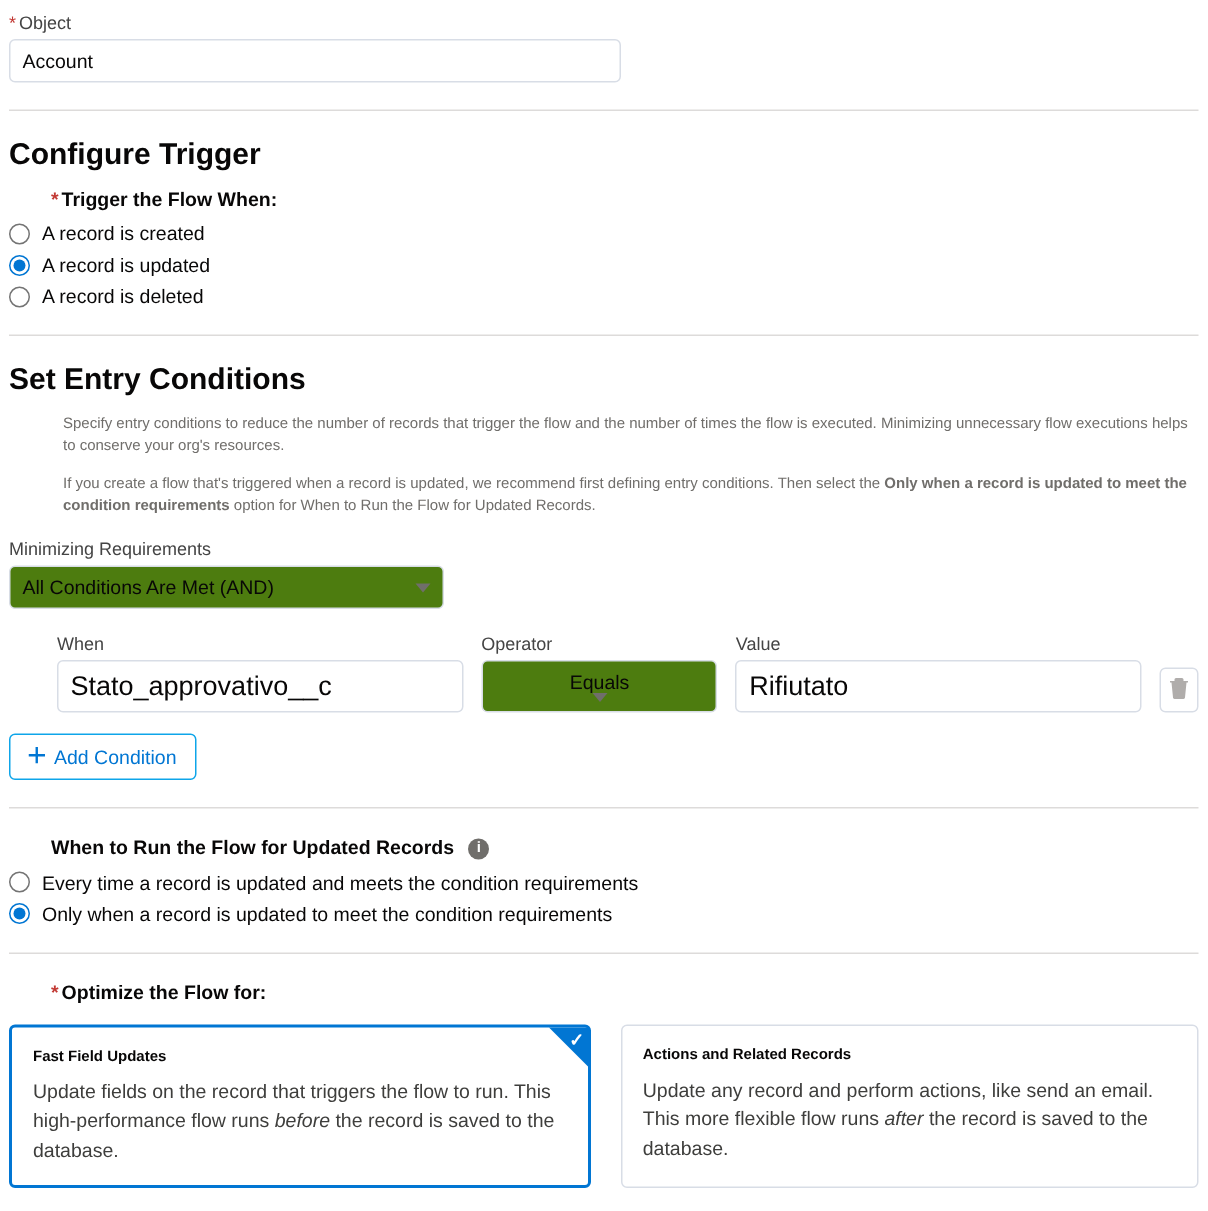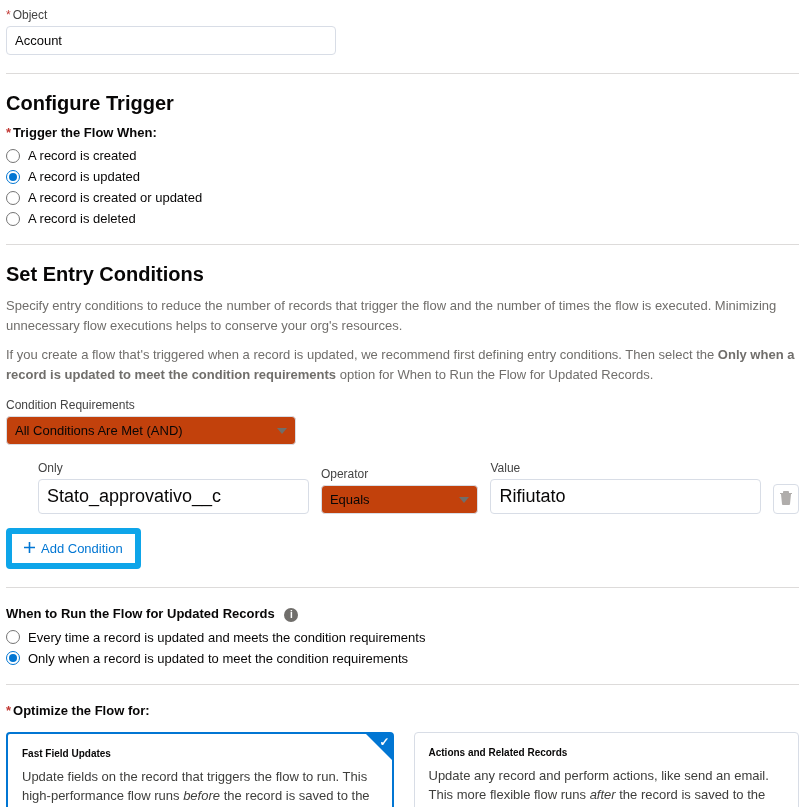--- a/index.html
+++ b/index.html
@@ -14,7 +14,7 @@
   .required-star { color: #c23934; margin-right: 2px; }
   .field-label { font-size: 12px; color: #444; margin-bottom: 4px; display: block; }
   .input-text {
-    width: 330px;
+    width: 408px;
     padding: 6px 8px;
     border: 1px solid #d8dde6;
     border-radius: 4px;

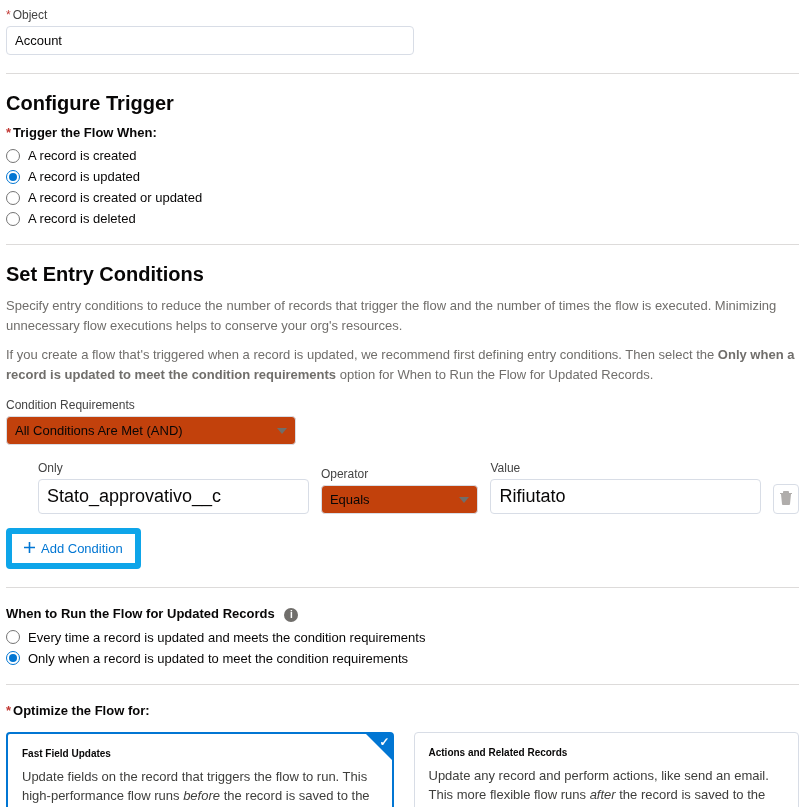--- a/index.html
+++ b/index.html
@@ -46,6 +46,7 @@
     font-size: 13px;
     font-weight: 700;
     margin-bottom: 8px;
+    margin-left: 28px;
   }
   .radio-group { margin-top: 4px; }
   .radio-row {

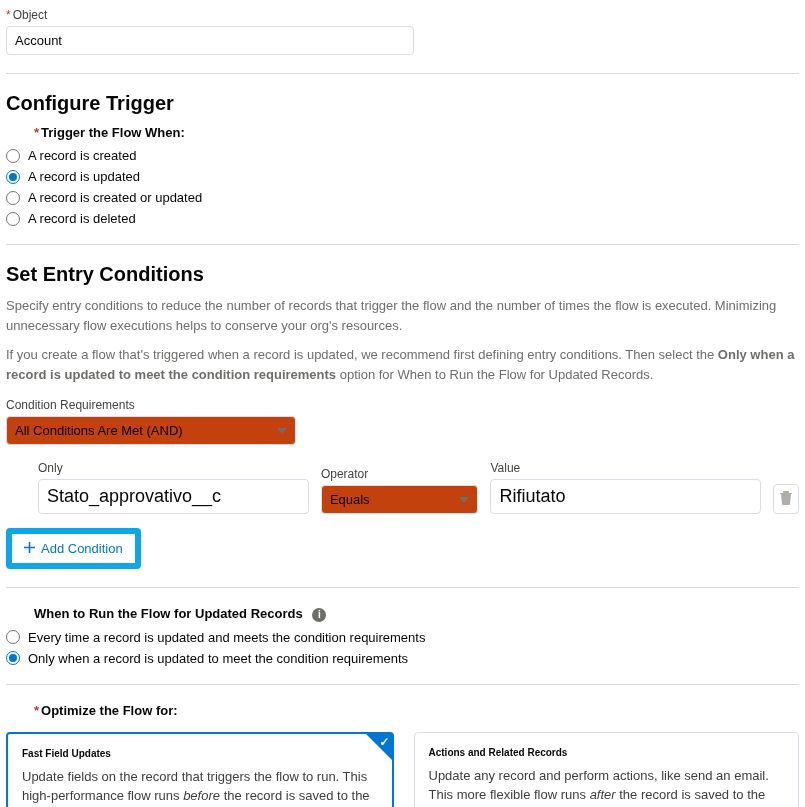--- a/index.html
+++ b/index.html
@@ -225,10 +225,6 @@
   </div>
   <div class="radio-row">
     <span class="radio"></span>
-    <span>A record is created or updated</span>
-  </div>
-  <div class="radio-row">
-    <span class="radio"></span>
     <span>A record is deleted</span>
   </div>
 </div>

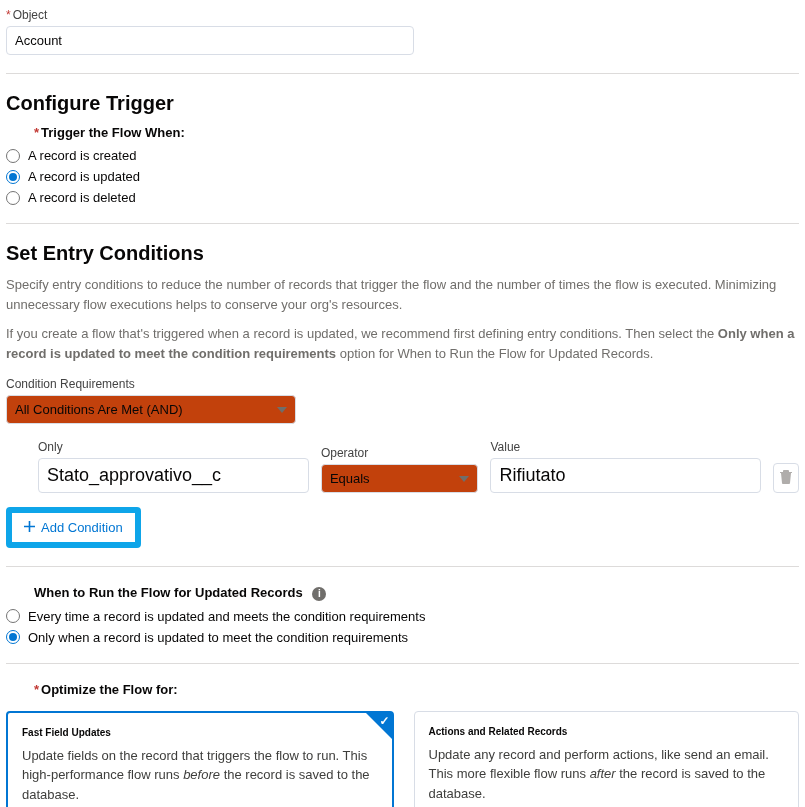--- a/index.html
+++ b/index.html
@@ -78,10 +78,11 @@
     display: block;
   }
   .help-gray {
-    font-size: 13px;
+    font-size: 10px;
     color: #706e6b;
     line-height: 1.5;
     margin-bottom: 10px;
+    margin-left: 36px;
   }
   .help-gray strong { color: #706e6b; font-weight: 700; }
   .select-box {

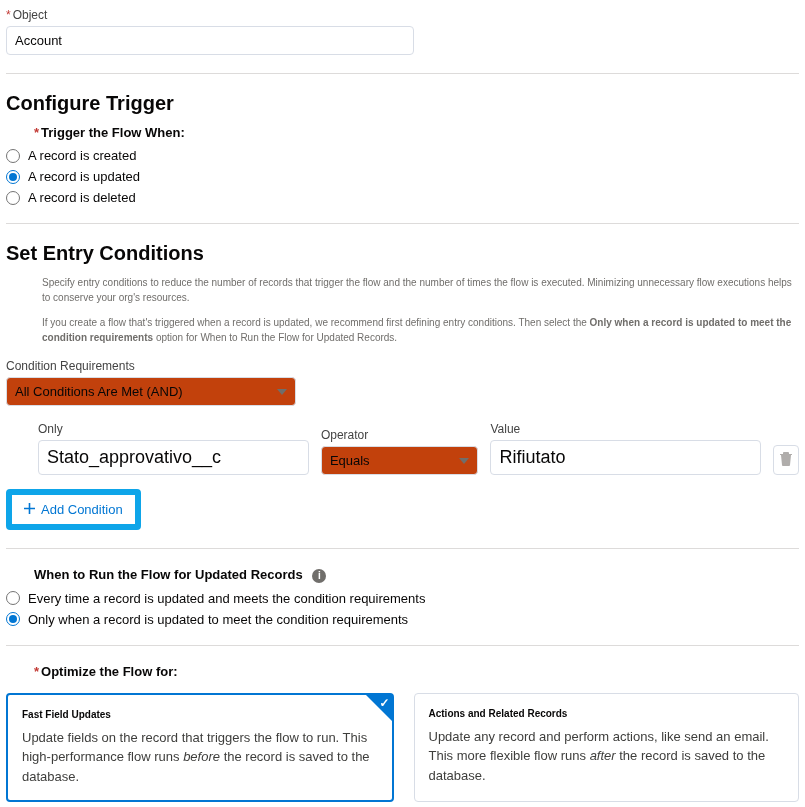--- a/index.html
+++ b/index.html
@@ -240,7 +240,7 @@
 </p>
 
 <div style="margin-top:14px;">
-  <label class="field-label">Condition Requirements</label>
+  <label class="field-label">Minimizing Requirements</label>
   <div class="select-box">
     <span>All Conditions Are Met (AND)</span>
     <span class="caret-down"></span>

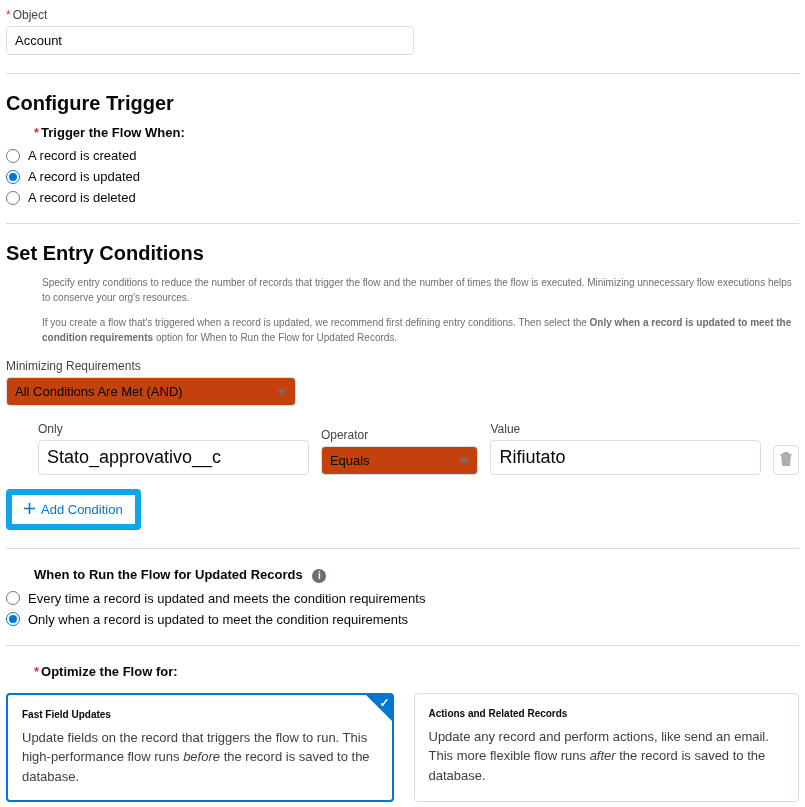--- a/index.html
+++ b/index.html
@@ -90,7 +90,7 @@
     padding: 6px 8px;
     border: 1px solid #d8dde6;
     border-radius: 4px;
-    background: #c2410c;
+    background: #4d7c0f;
     font-size: 13px;
     display: flex;
     justify-content: space-between;

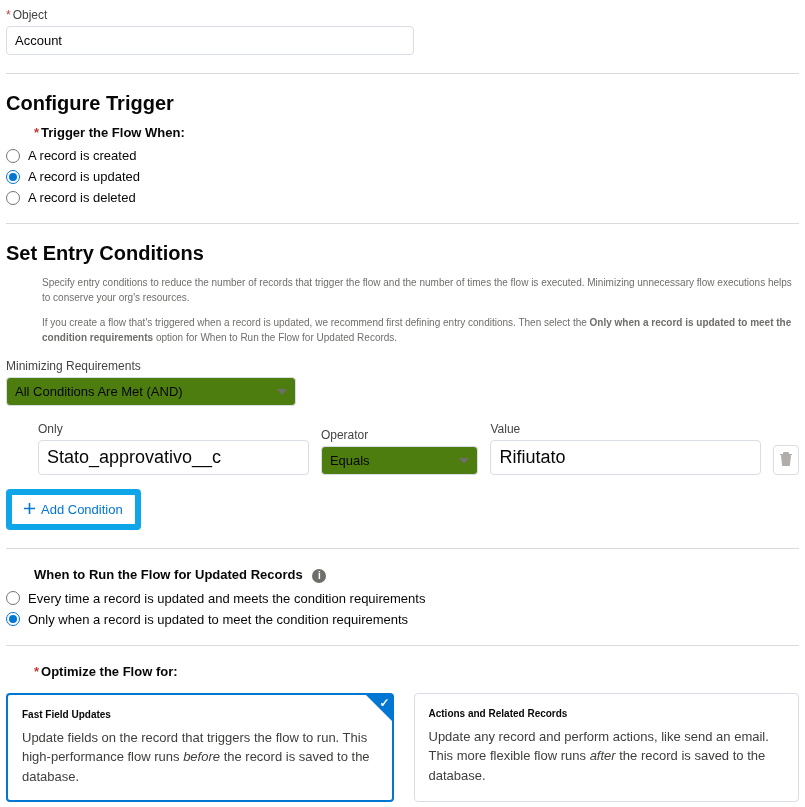--- a/index.html
+++ b/index.html
@@ -249,7 +249,7 @@
 
 <div class="condition-row">
   <div class="field-col col-field">
-    <label>Only</label>
+    <label>When</label>
     <input type="text" class="input-text-wide" value="Stato_approvativo__c" style="">
   </div>
   <div class="field-col col-op">

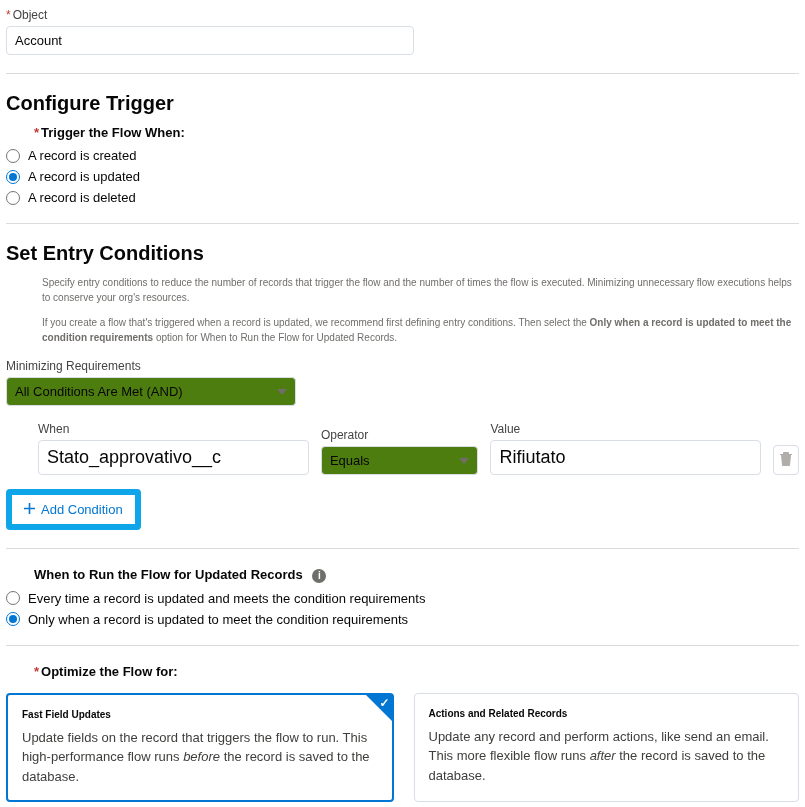--- a/index.html
+++ b/index.html
@@ -254,7 +254,7 @@
   </div>
   <div class="field-col col-op">
     <label>Operator</label>
-    <div class="select-box" style="width:100%;">
+    <div class="select-box" style="width:100%;flex-direction:column;">
       <span>Equals</span>
       <span class="caret-down"></span>
     </div>

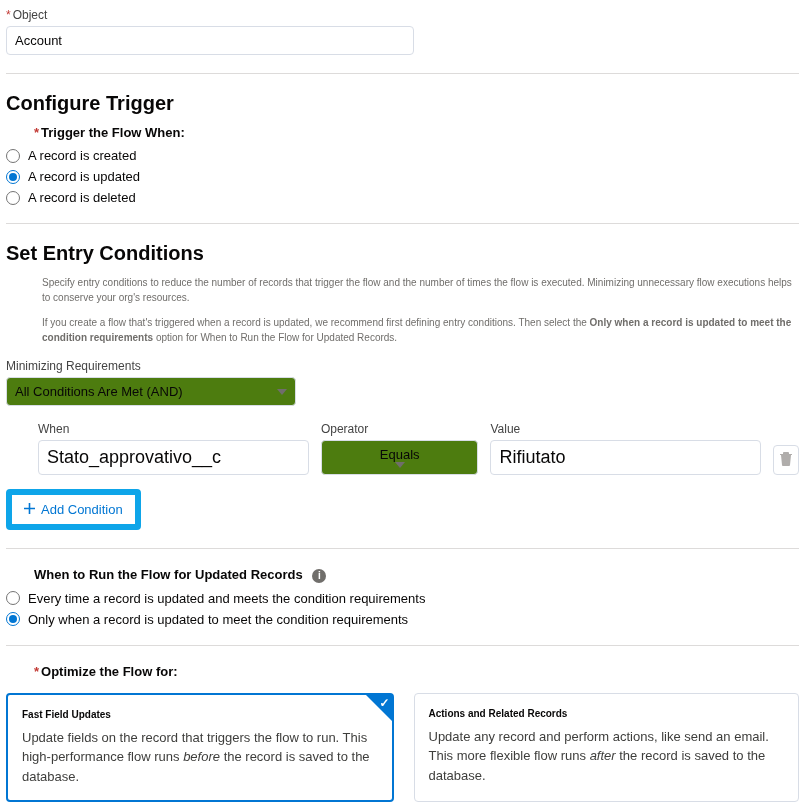--- a/index.html
+++ b/index.html
@@ -126,7 +126,7 @@
   .trash-icon svg { width: 12px; height: 14px; }
   .add-cond-btn {
     margin-top: 14px;
-    border: 6px solid #0ea5e9;
+    border: 1px solid #0ea5e9;
     border-radius: 4px;
     background: #fff;
     color: #0176d3;

